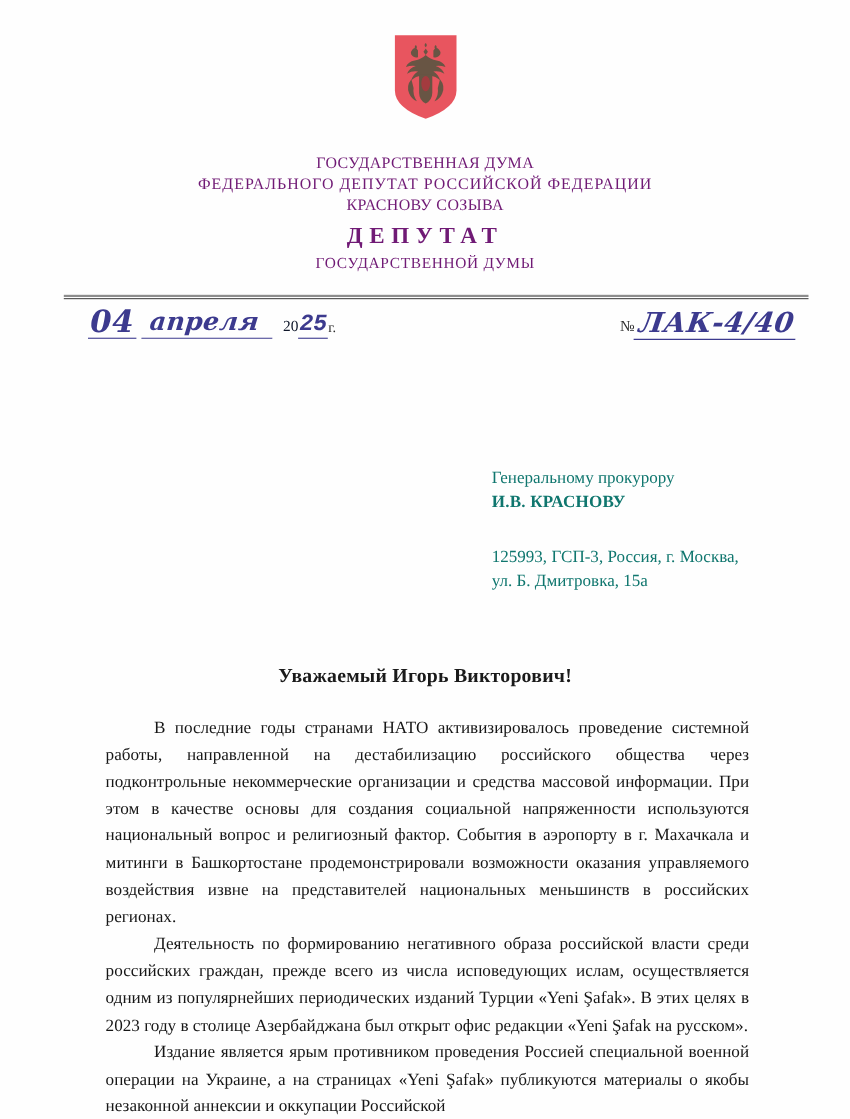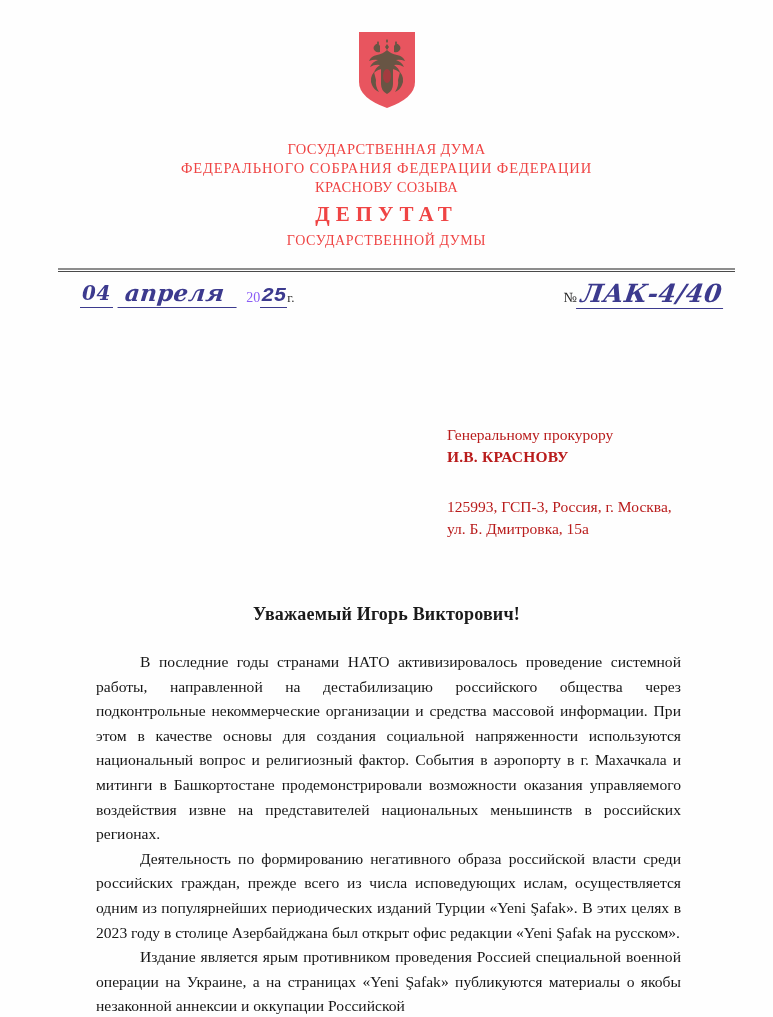--- a/index.html
+++ b/index.html
@@ -45,7 +45,7 @@
     left: 0;
     right: 0;
     text-align: center;
-    color: #ef4444;
+    color: #701a75;
   }
   .header .org1,
   .header .org2,

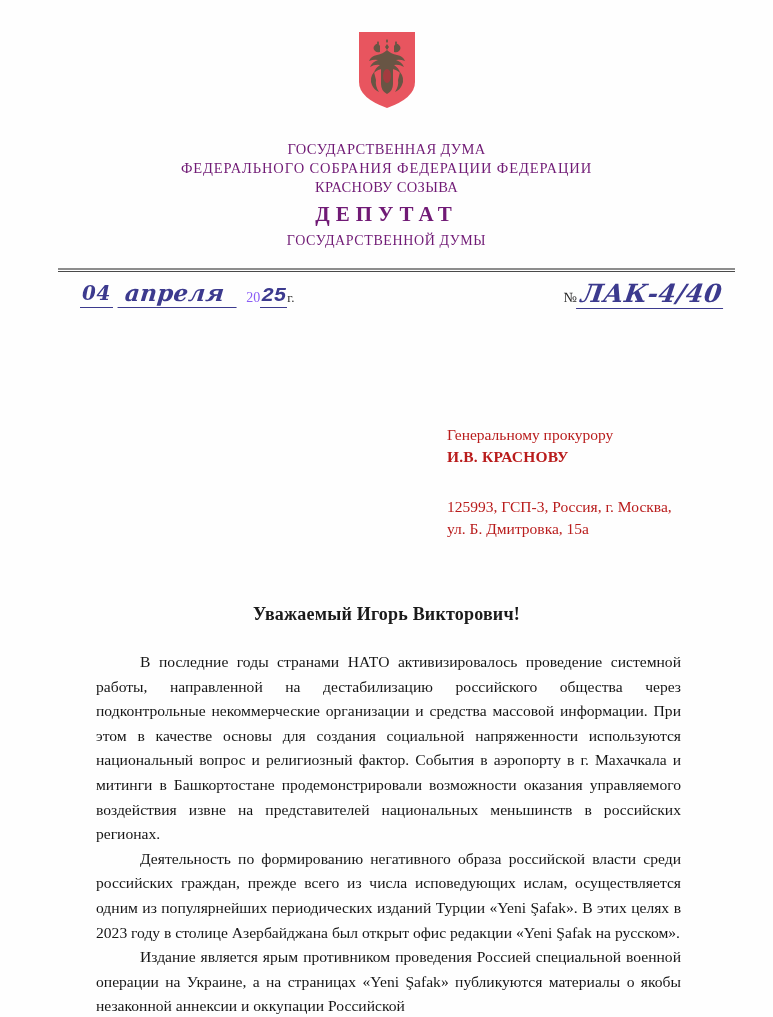--- a/index.html
+++ b/index.html
@@ -241,7 +241,7 @@
 
   <div class="header">
     <div class="org1">ГОСУДАРСТВЕННАЯ ДУМА</div>
-    <div class="org2">ФЕДЕРАЛЬНОГО СОБРАНИЯ ФЕДЕРАЦИИ ФЕДЕРАЦИИ</div>
+    <div class="org2">ФЕДЕРАЛЬНОГО ДЕПУТАТ РОССИЙСКОЙ ФЕДЕРАЦИИ</div>
     <div class="org3">КРАСНОВУ СОЗЫВА</div>
     <div class="deputat">ДЕПУТАТ</div>
     <div class="deputat-sub">ГОСУДАРСТВЕННОЙ ДУМЫ</div>

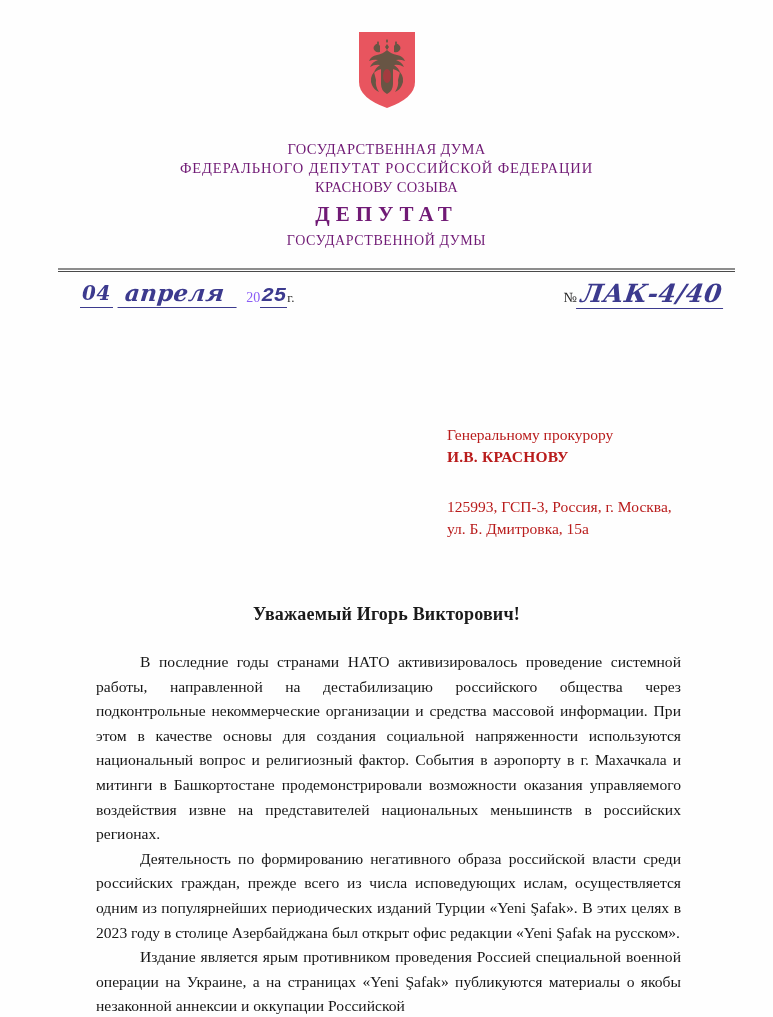--- a/index.html
+++ b/index.html
@@ -111,7 +111,7 @@
     font-weight: 600;
   }
   .hand-day {
-    font-size: 20px;
+    font-size: 28px;
     line-height: 26px;
     border-bottom: 1.6px solid #3c3a8e;
     padding: 0 2px 1px 2px;

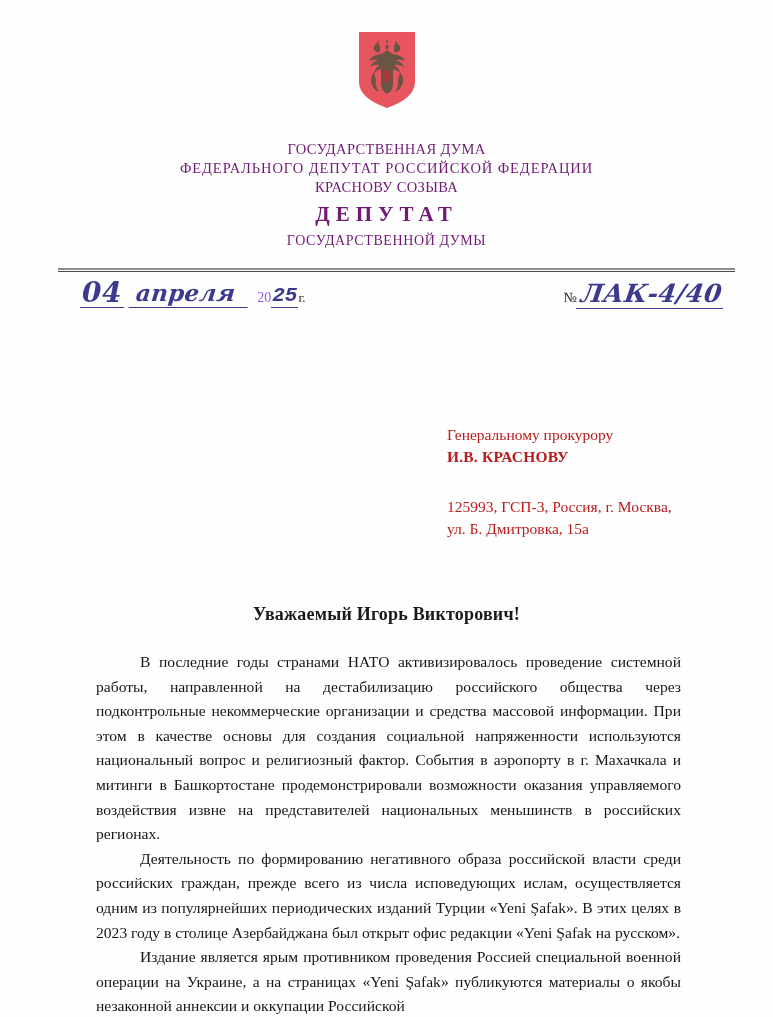--- a/index.html
+++ b/index.html
@@ -128,7 +128,7 @@
   }
   .year-printed {
     font-size: 14px;
-    color: #8b5cf6;
+    color: #0f172a;
     margin-left: 8px;
     padding-bottom: 2px;
   }

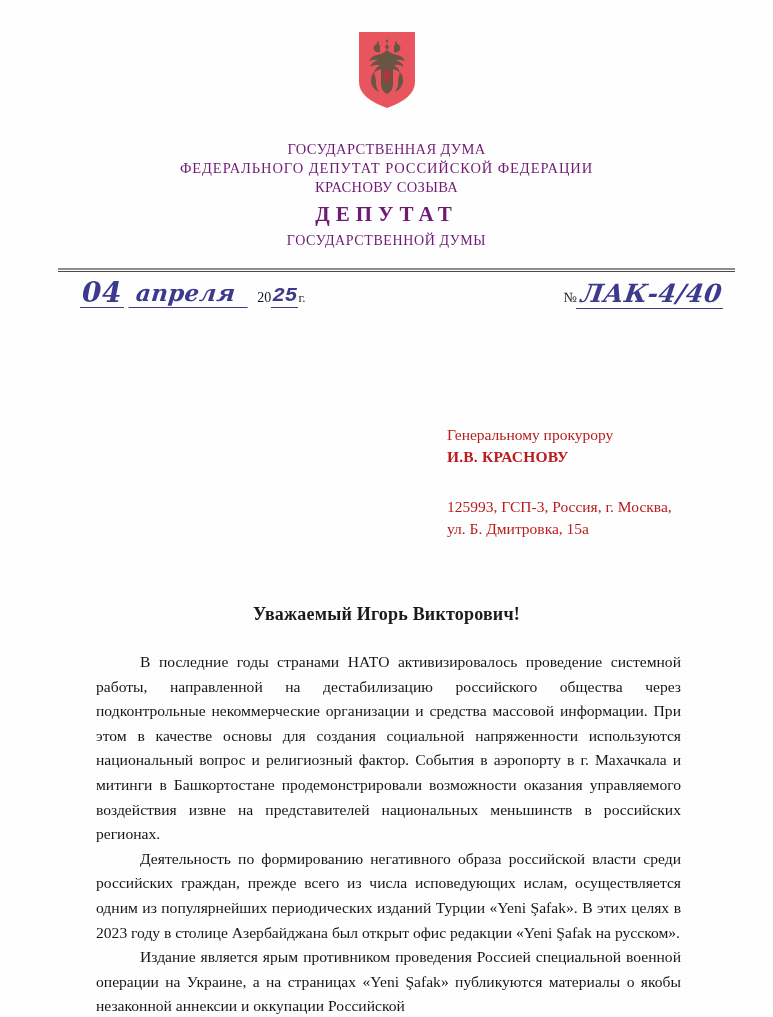--- a/index.html
+++ b/index.html
@@ -176,7 +176,7 @@
     width: 300px;
     font-size: 15.5px;
     line-height: 22px;
-    color: #b91c1c;
+    color: #0f766e;
   }
   .addressee .bold { font-weight: bold; letter-spacing: 0.2px; }
   .addressee .addr-gap { height: 28px; }

